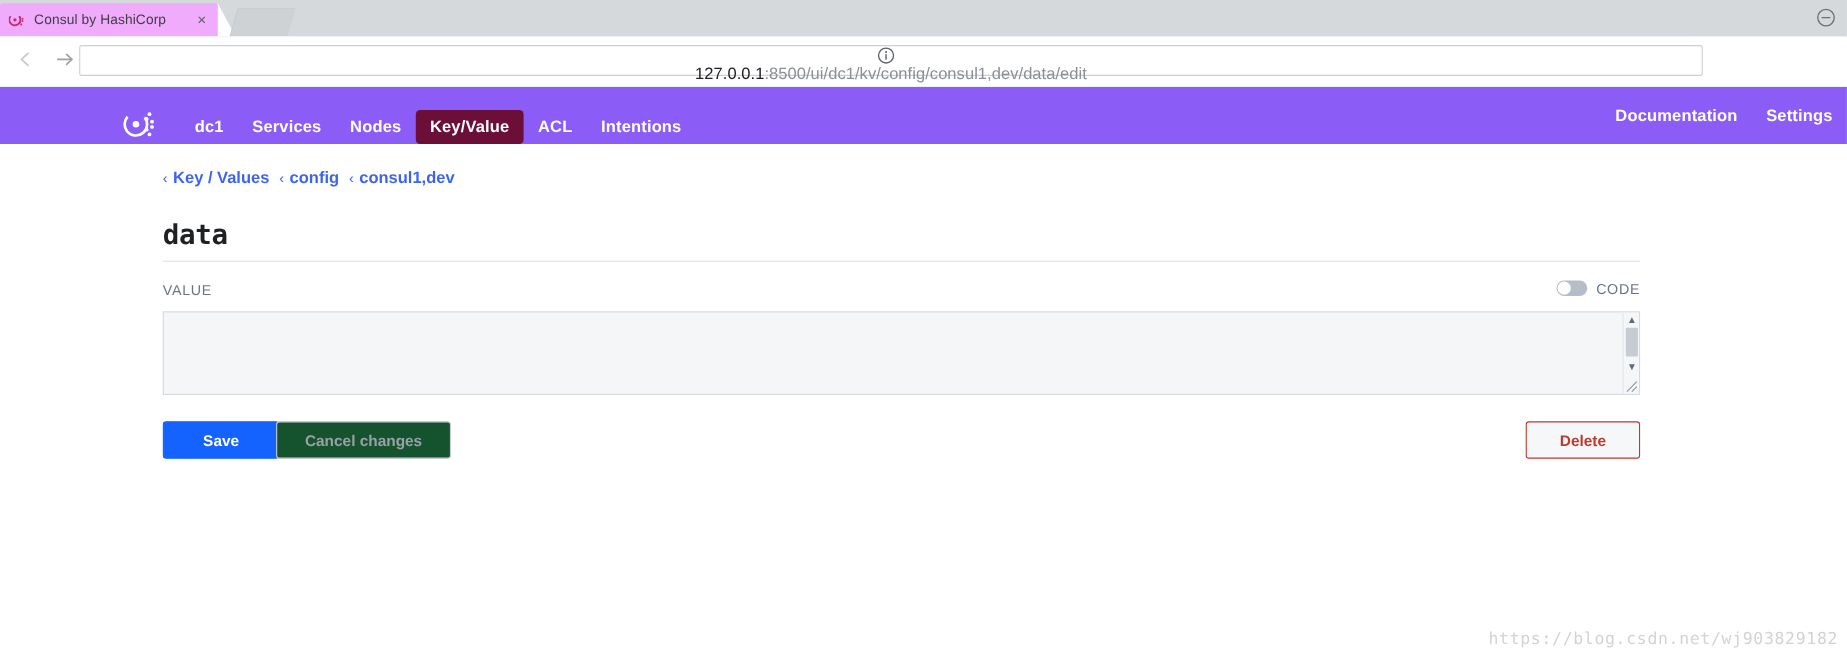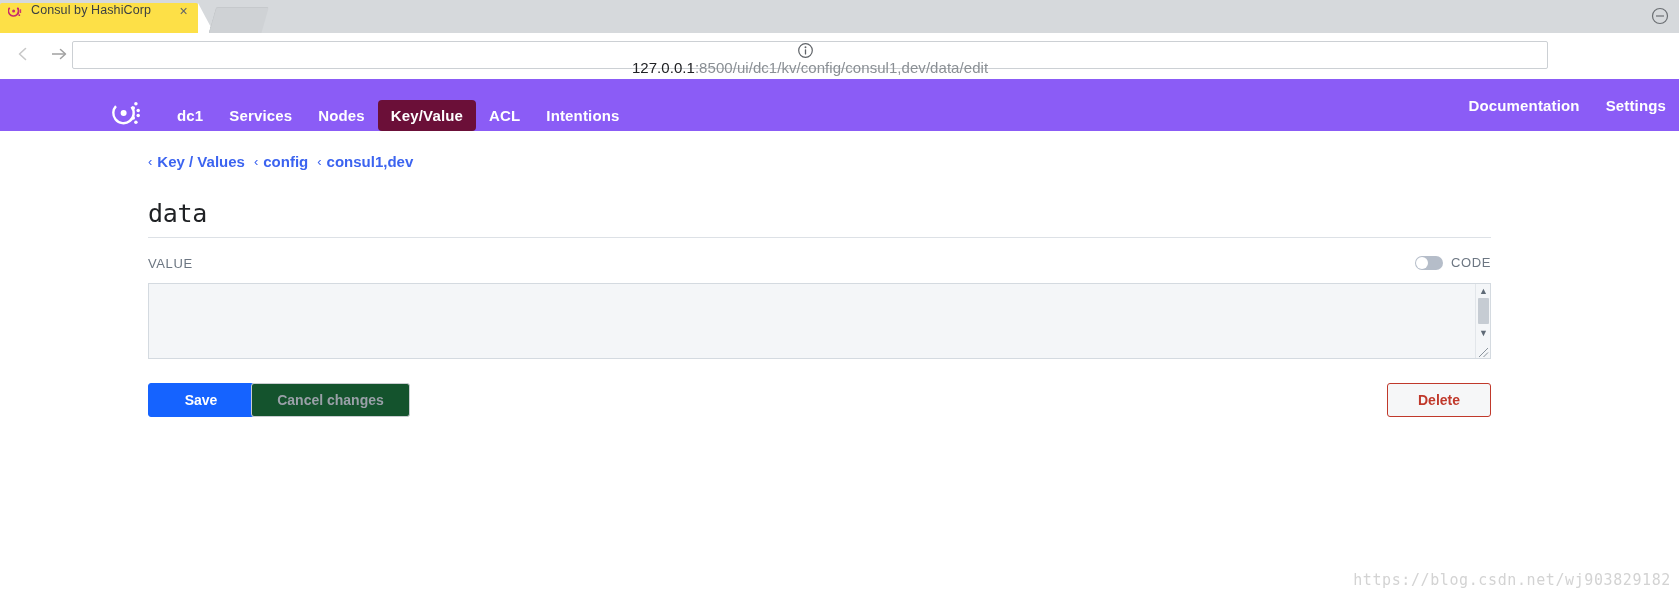--- a/index.html
+++ b/index.html
@@ -27,11 +27,11 @@
     position: absolute;
     left: 0; top: 3px;
     width: 198px; height: 30px;
-    background: #fde047;
+    background: #f0abfc;
     border-top-left-radius: 2px;
     border-top-right-radius: 2px;
     display: flex;
-    align-items: flex-start;
+    align-items: center;
     padding-left: 8px;
     box-sizing: border-box;
   }

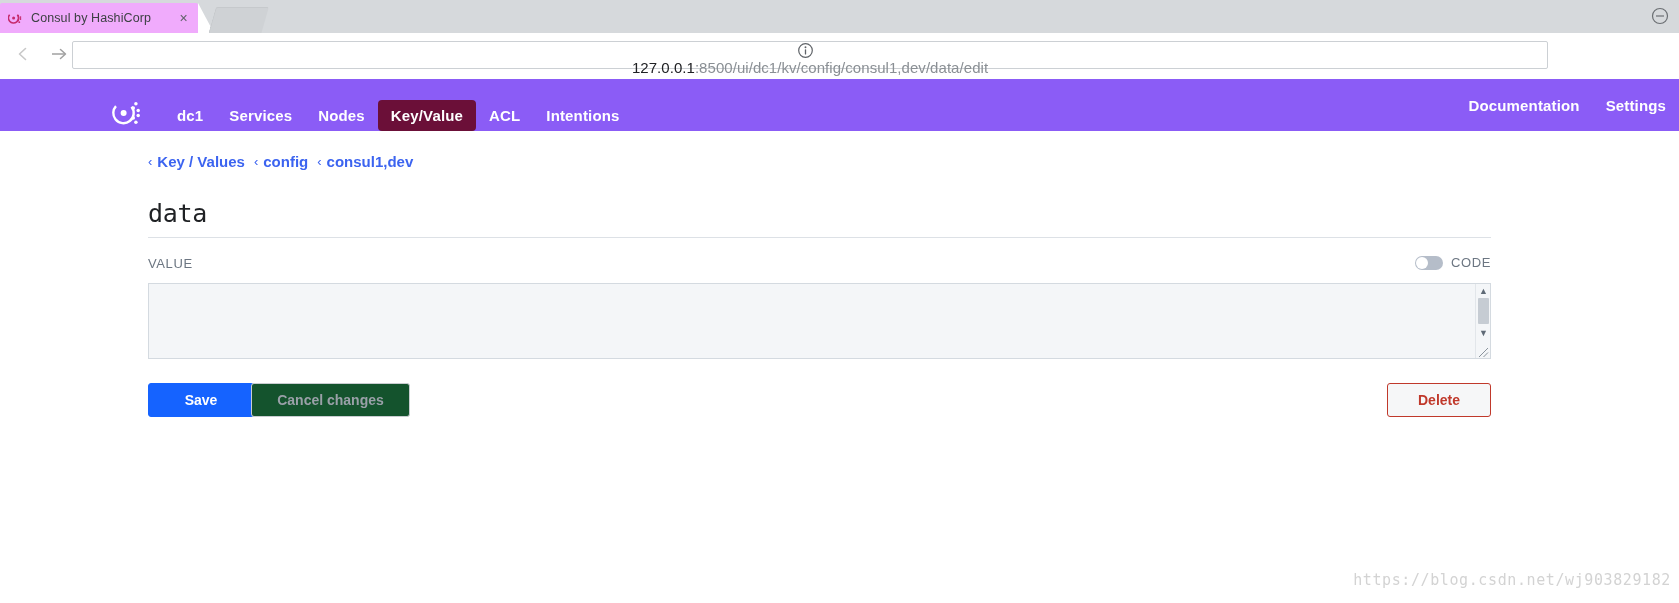--- a/index.html
+++ b/index.html
@@ -211,7 +211,7 @@
     left: 148px; top: 68px;
     font-family: "DejaVu Sans Mono", monospace;
     font-size: 25px;
-    font-weight: normal;
+    font-weight: bold;
     color: #1f2124;
     letter-spacing: -0.3px;
   }

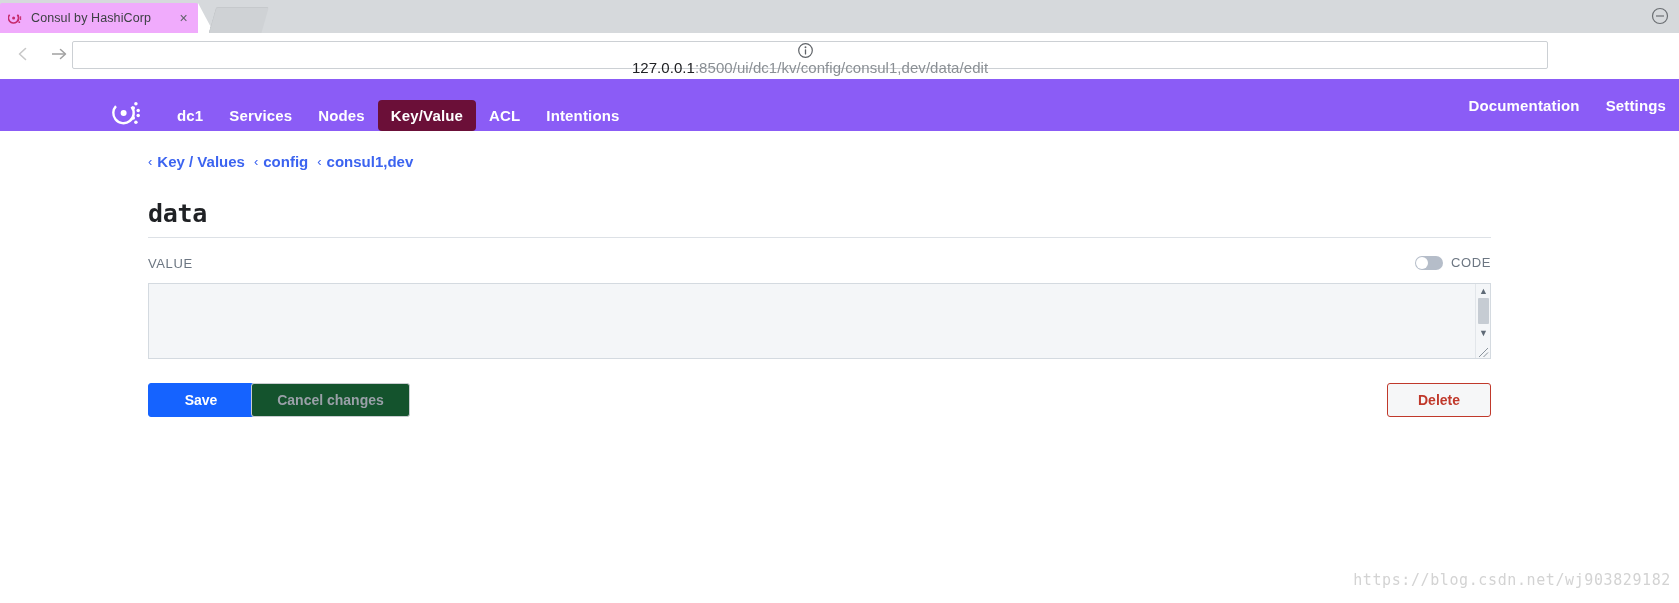--- a/index.html
+++ b/index.html
@@ -235,7 +235,7 @@
     position: absolute;
     right: 188px; top: 124px;
     display: flex;
-    align-items: flex-end;
+    align-items: flex-start;
     cursor: pointer;
   }
   .toggle-pill {

